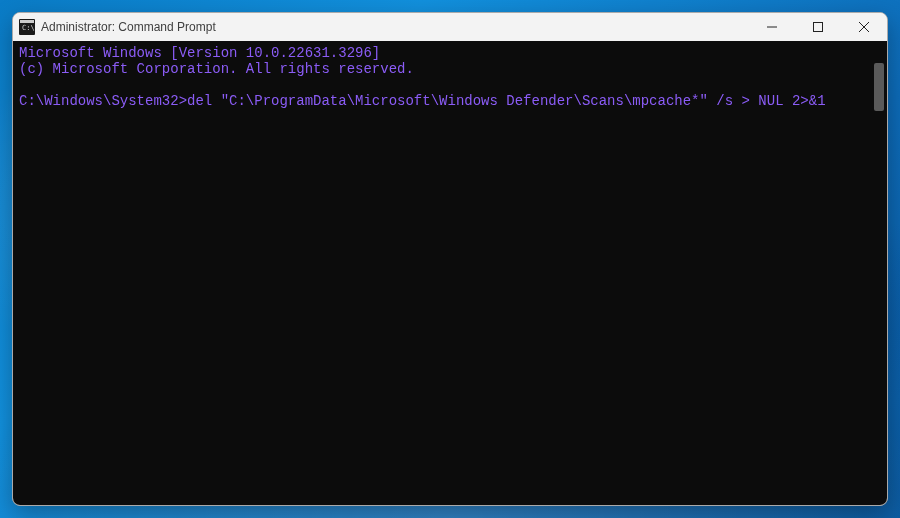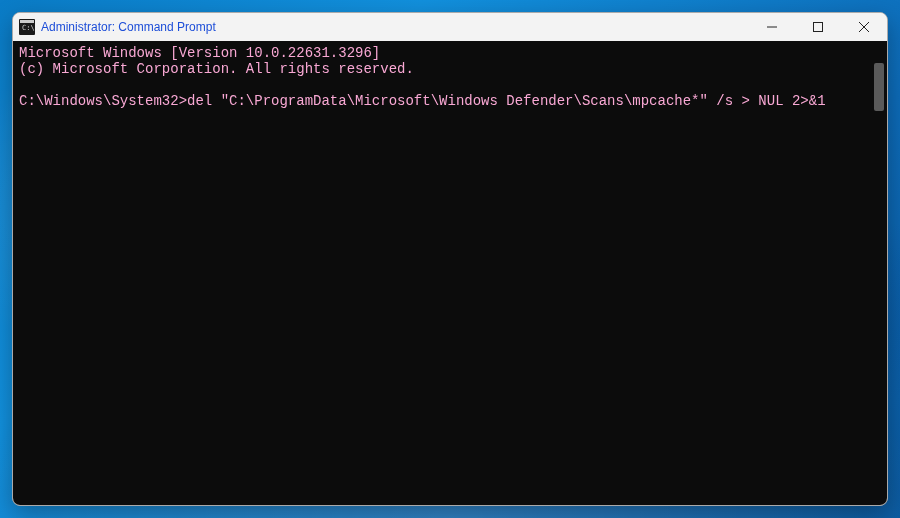--- a/index.html
+++ b/index.html
@@ -67,7 +67,7 @@
     }
     .title-text {
       font-size: 12px;
-      color: #1d4ed8;
+      color: #404040;
       flex: 1;
     }
     .window-controls {

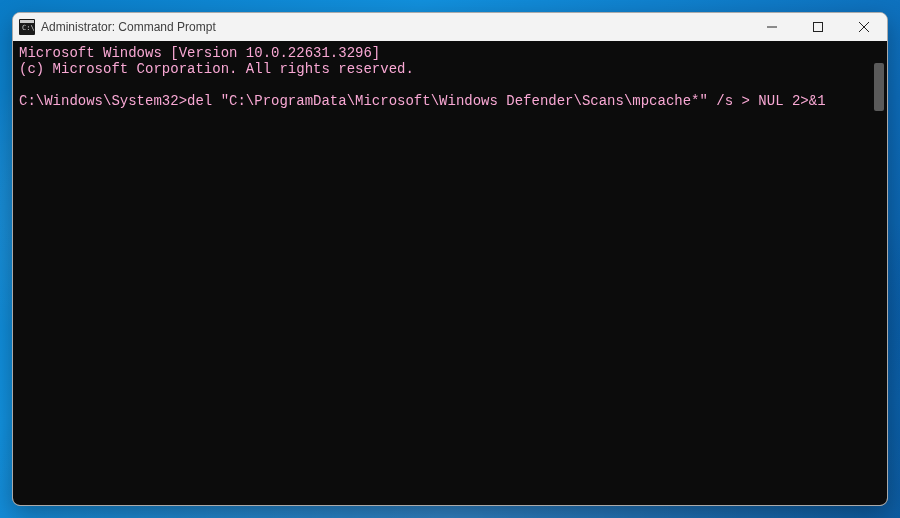--- a/index.html
+++ b/index.html
@@ -94,7 +94,7 @@
       font-family: Consolas, "Courier New", monospace;
       font-size: 14px;
       line-height: 16px;
-      color: #f9a8d4;
+      color: #8b5cf6;
       white-space: pre;
     }
     .scrollbar {

